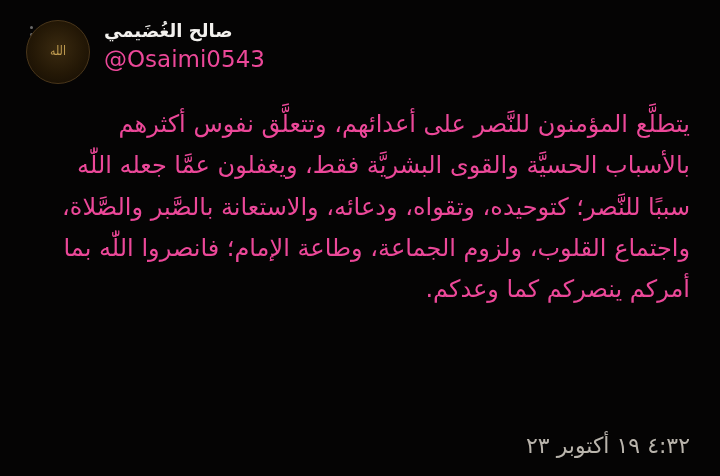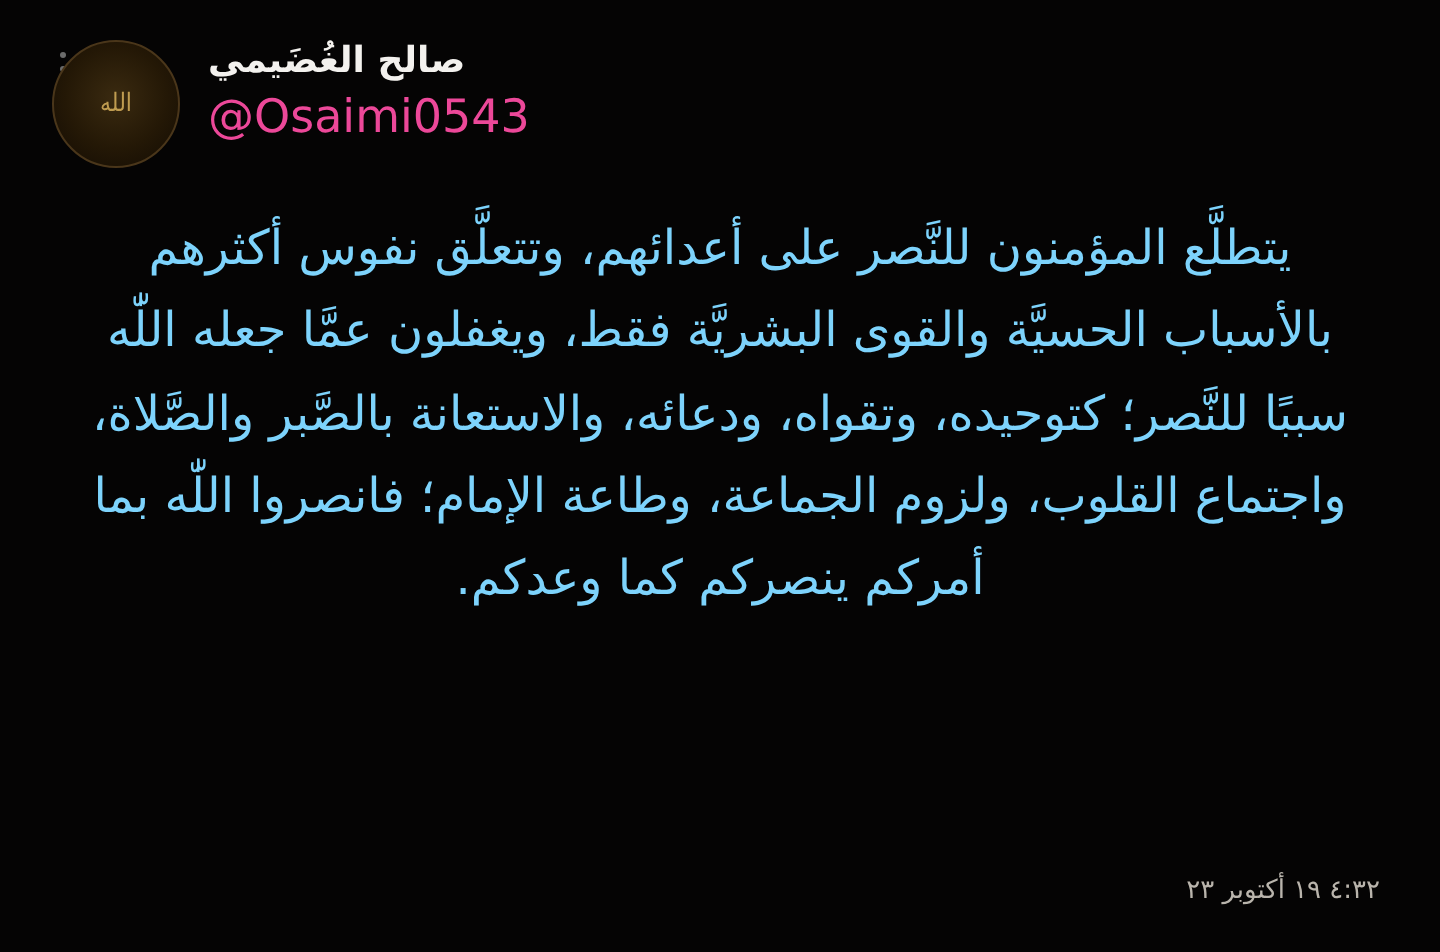--- a/index.html
+++ b/index.html
@@ -99,10 +99,9 @@
   
   .tweet-body {
     flex: 1 1 auto;
-    color: #7dd3fc;
+    color: #ec4899;
     font-size: 24px;
     line-height: 1.72;
-    text-align: center;
     direction: rtl;
     padding: 10px 4px 0 4px;
     font-family: "DejaVu Sans", "Liberation Sans", sans-serif;

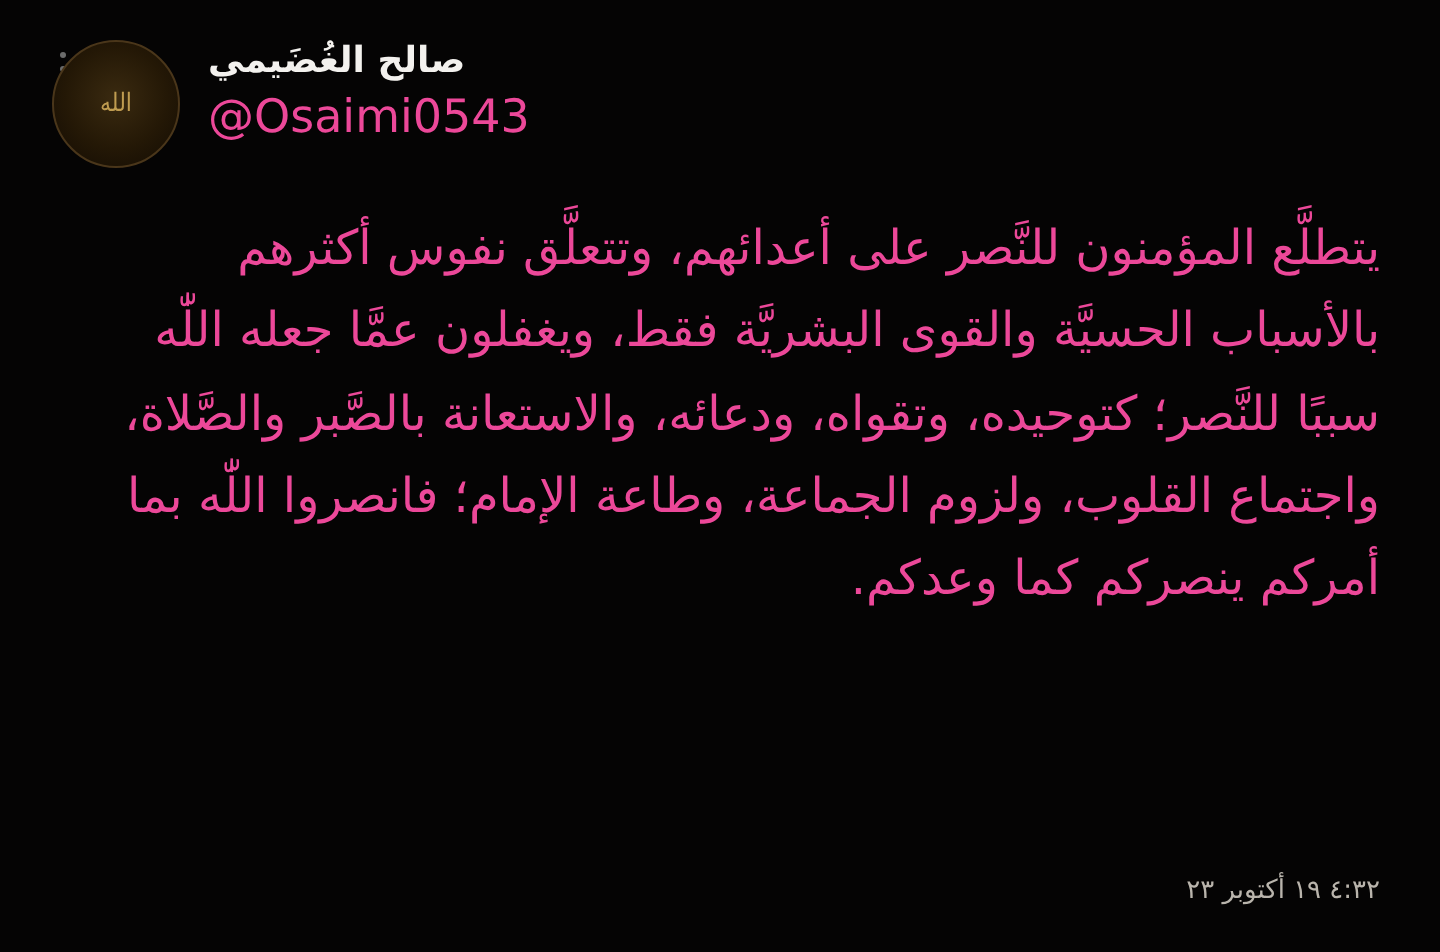--- a/index.html
+++ b/index.html
@@ -118,7 +118,7 @@
   }
   .timestamp {
     color: #b9b4ac;
-    font-size: 13px;
+    font-size: 22px;
     direction: rtl;
     white-space: nowrap;
   }

